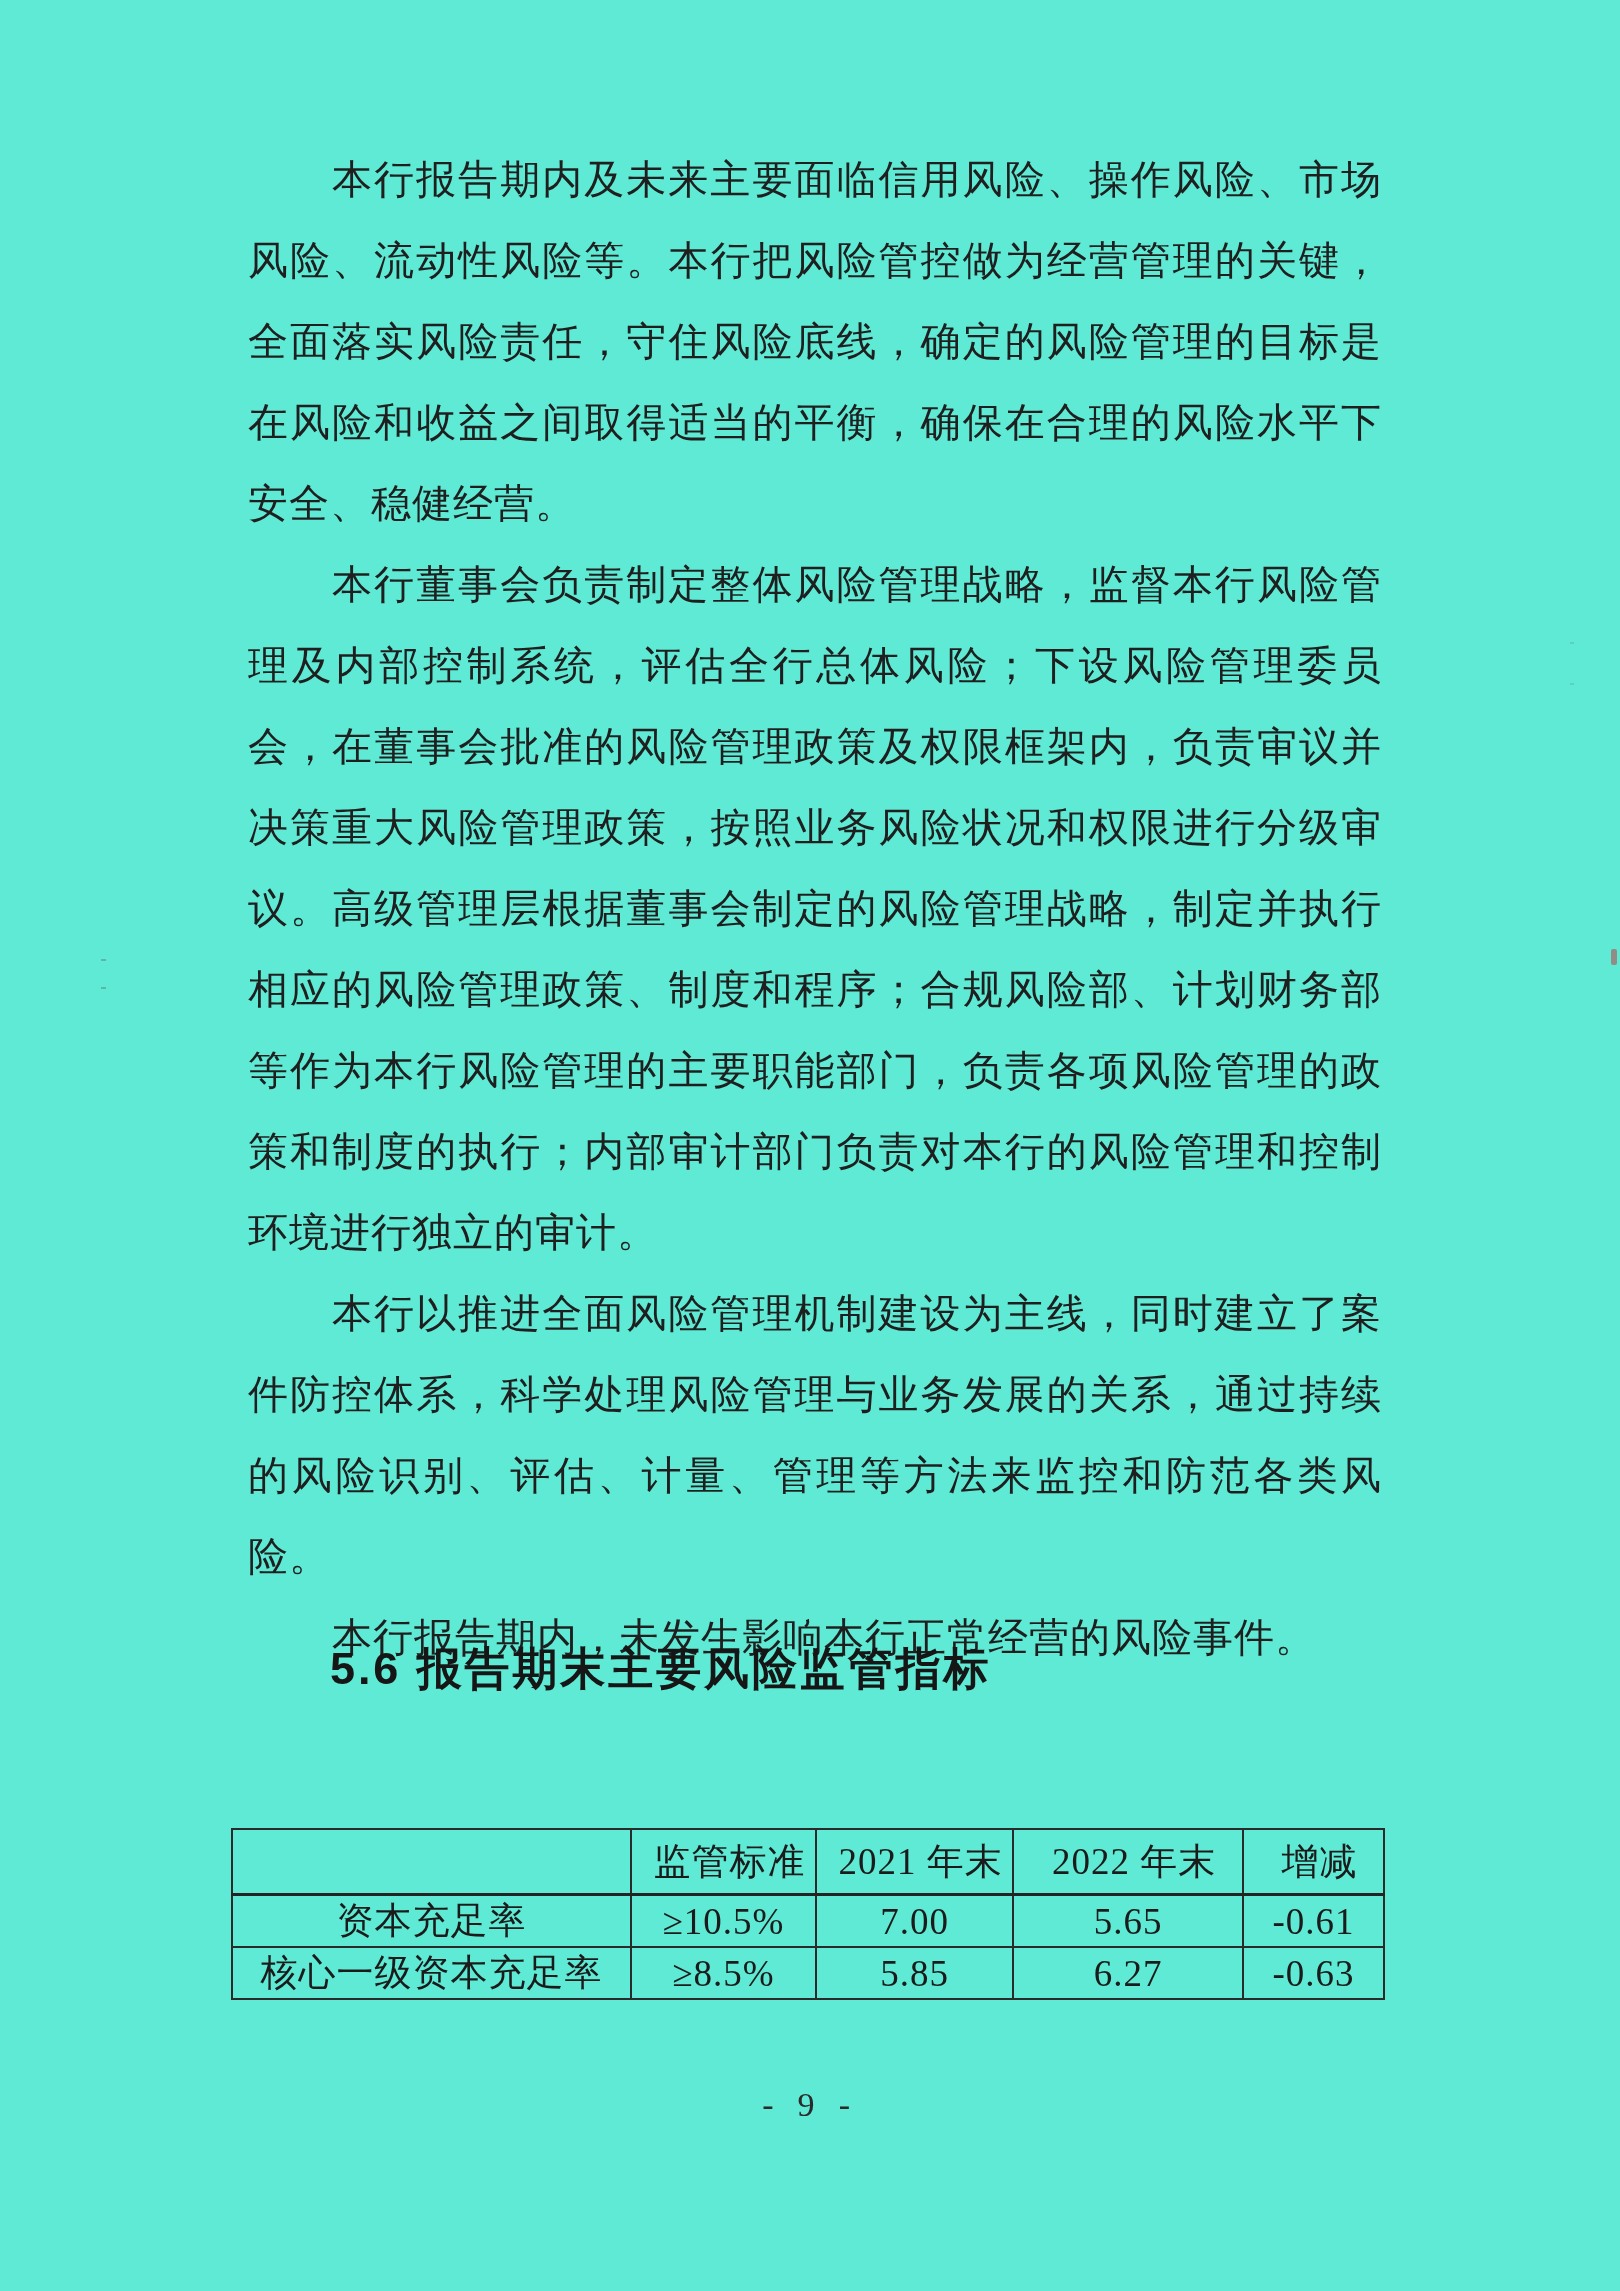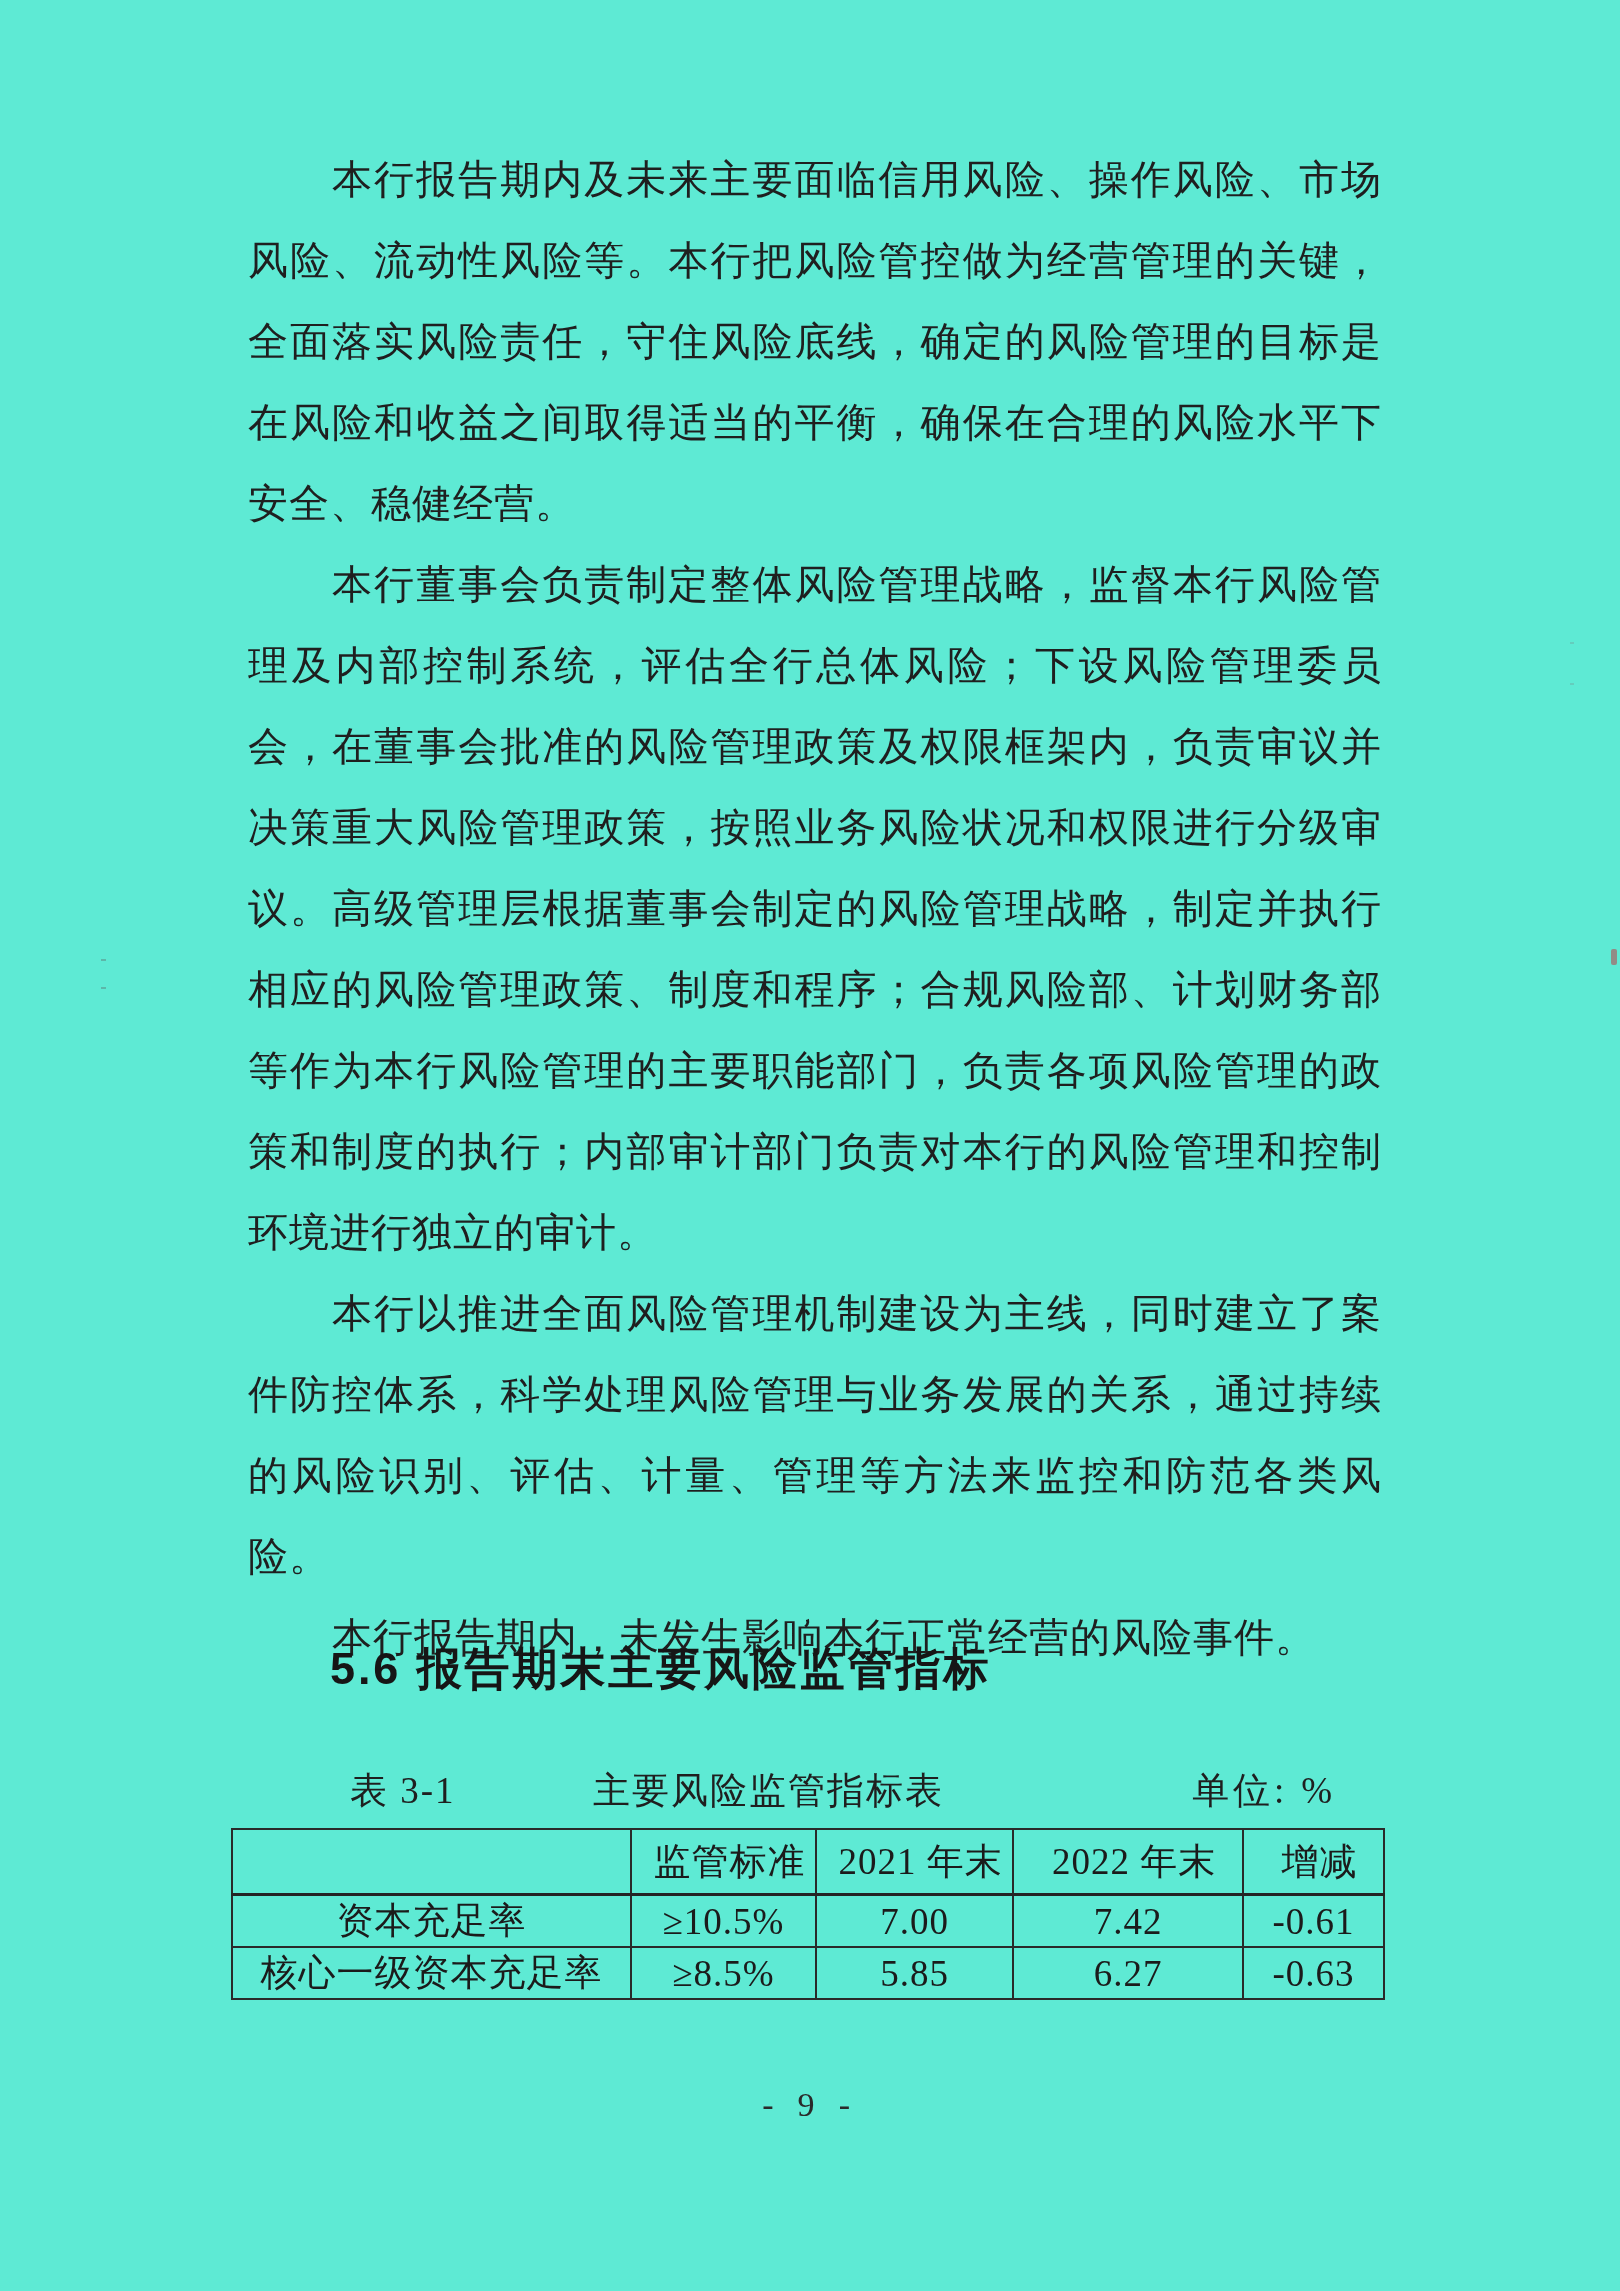--- a/index.html
+++ b/index.html
@@ -131,11 +131,6 @@
 
   <h2 class="section-heading">5.6 报告期末主要风险监管指标</h2>
 
-  <div class="table-caption">
-    <span class="tc-label">表 3-1</span>
-    <span class="tc-title">主要风险监管指标表</span>
-    <span class="tc-unit">单位: %</span>
-  </div>
 
   <table class="risk-table">
     <colgroup>

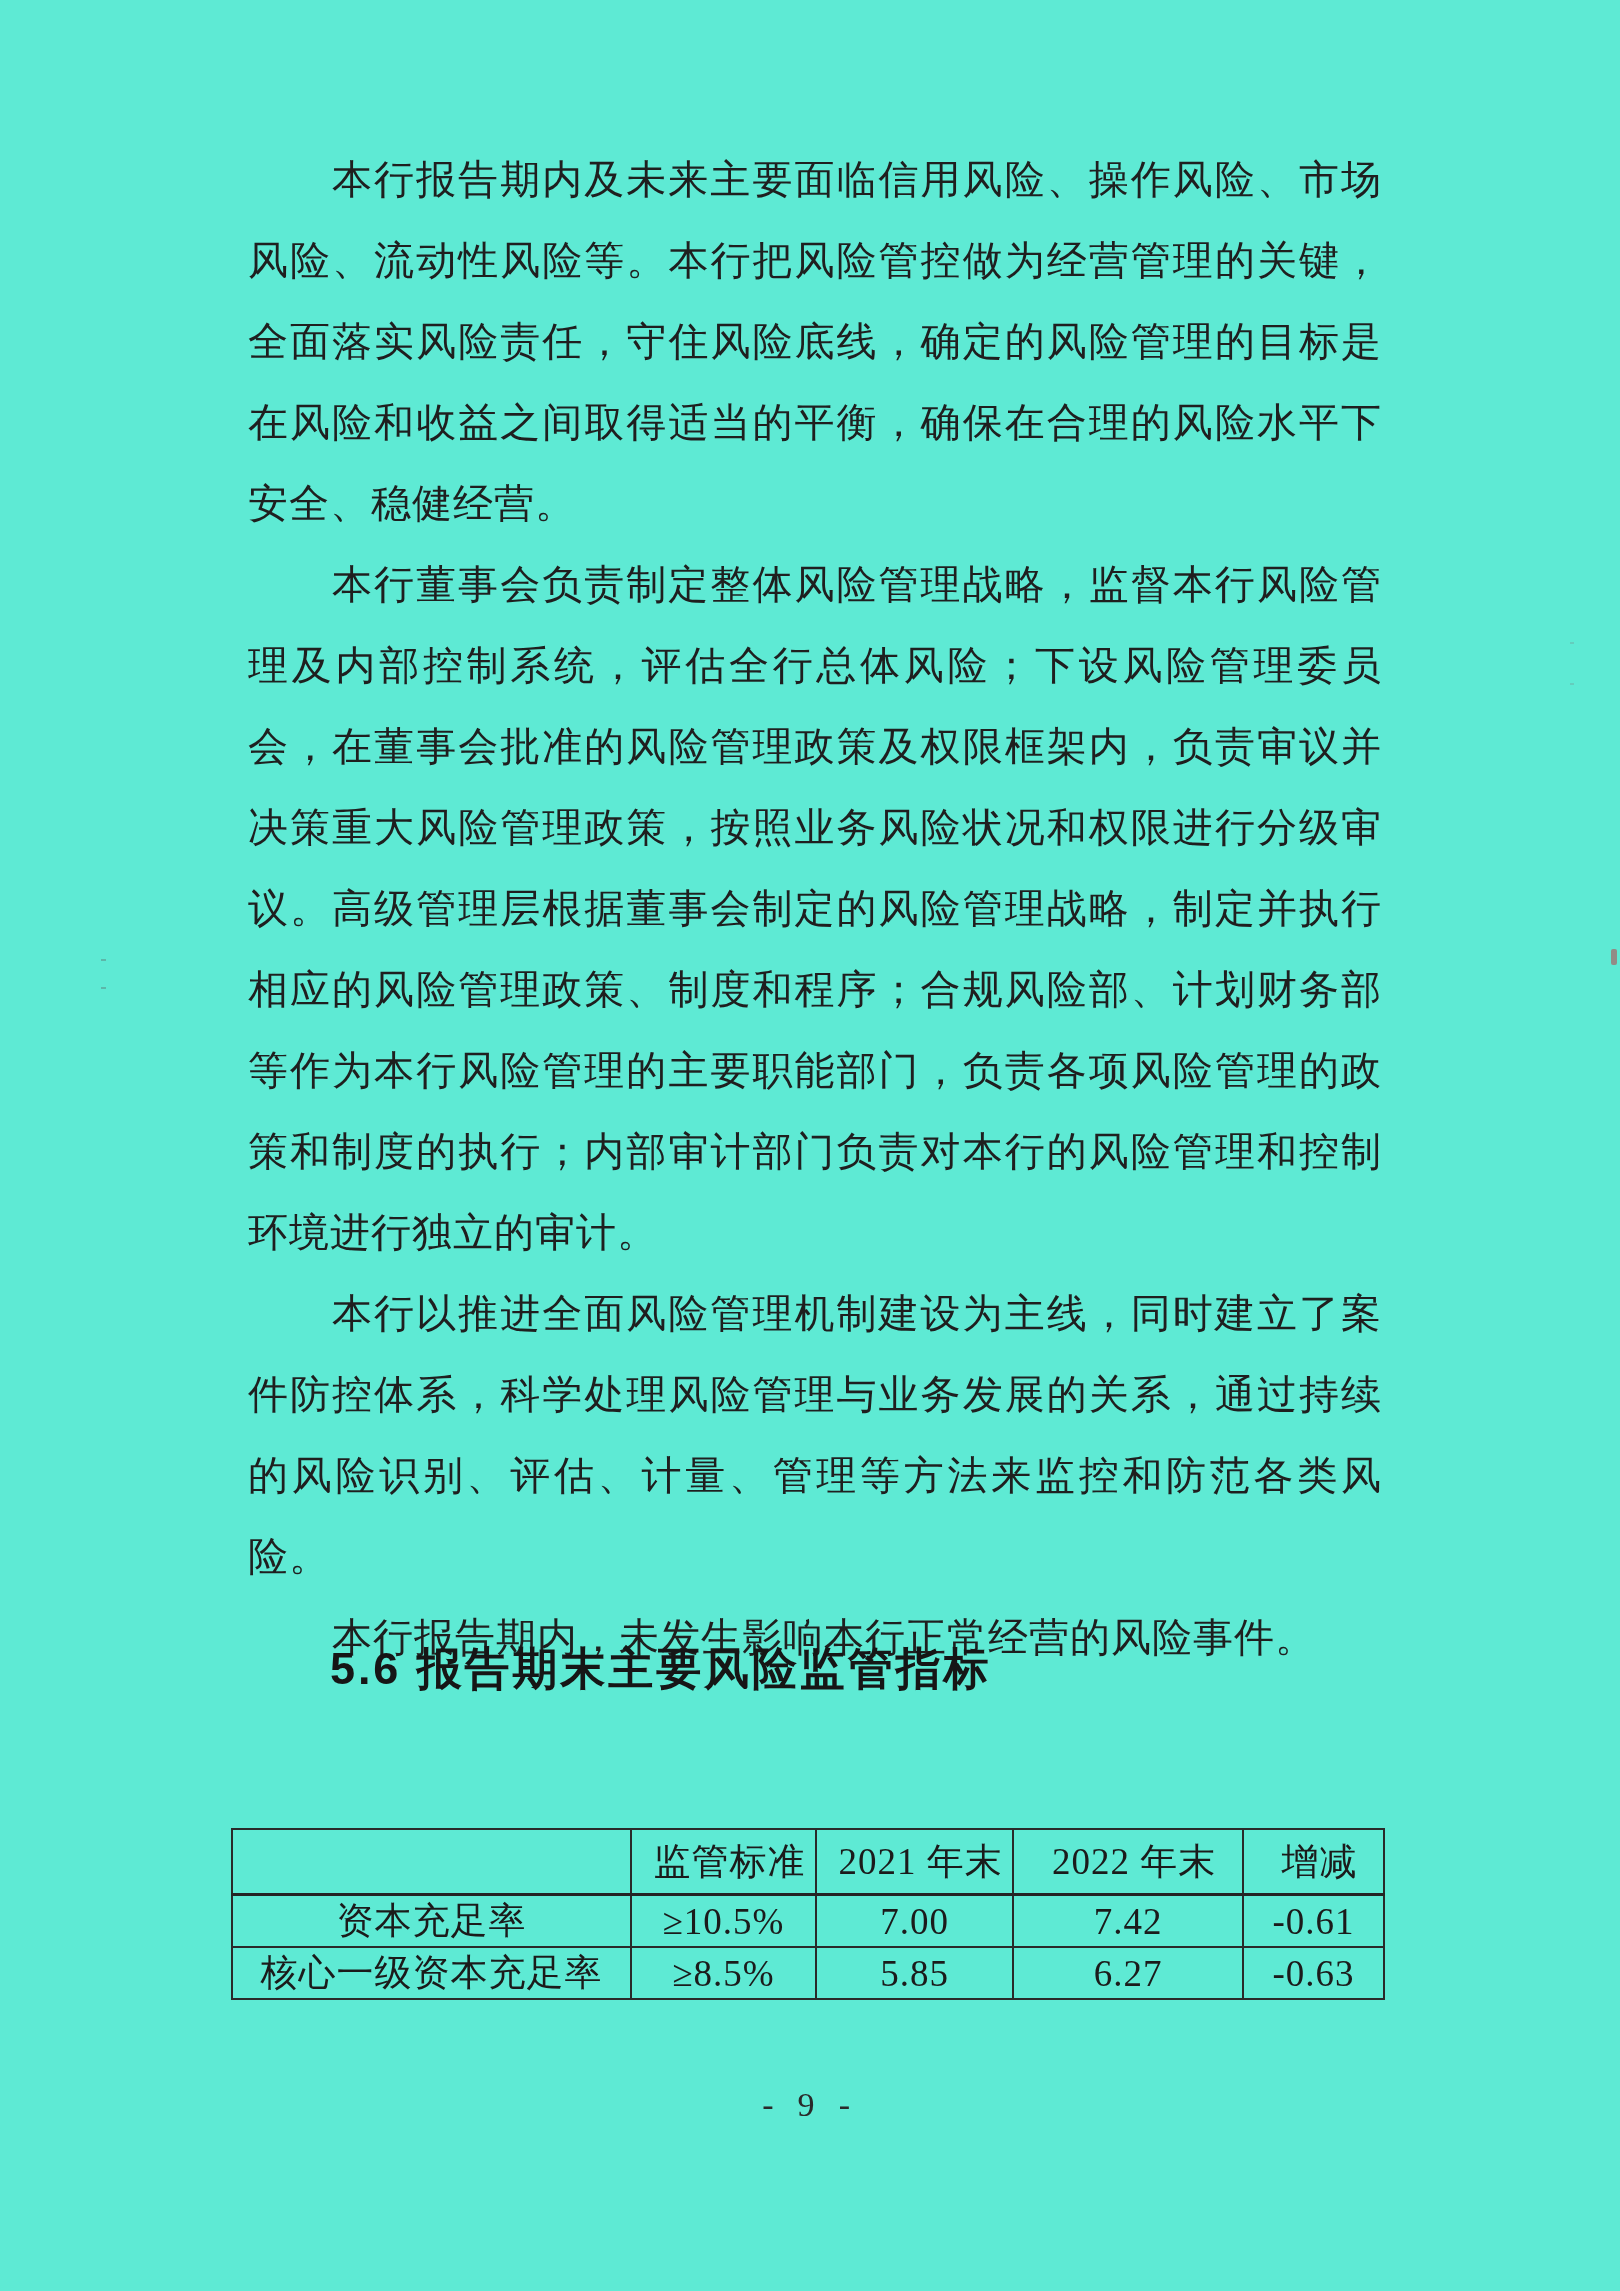--- a/index.html
+++ b/index.html
@@ -154,7 +154,7 @@
         <td>资本充足率</td>
         <td>≥10.5%</td>
         <td>7.00</td>
-        <td>7.42</td>
+        <td>5.65</td>
         <td>-0.61</td>
       </tr>
       <tr>

